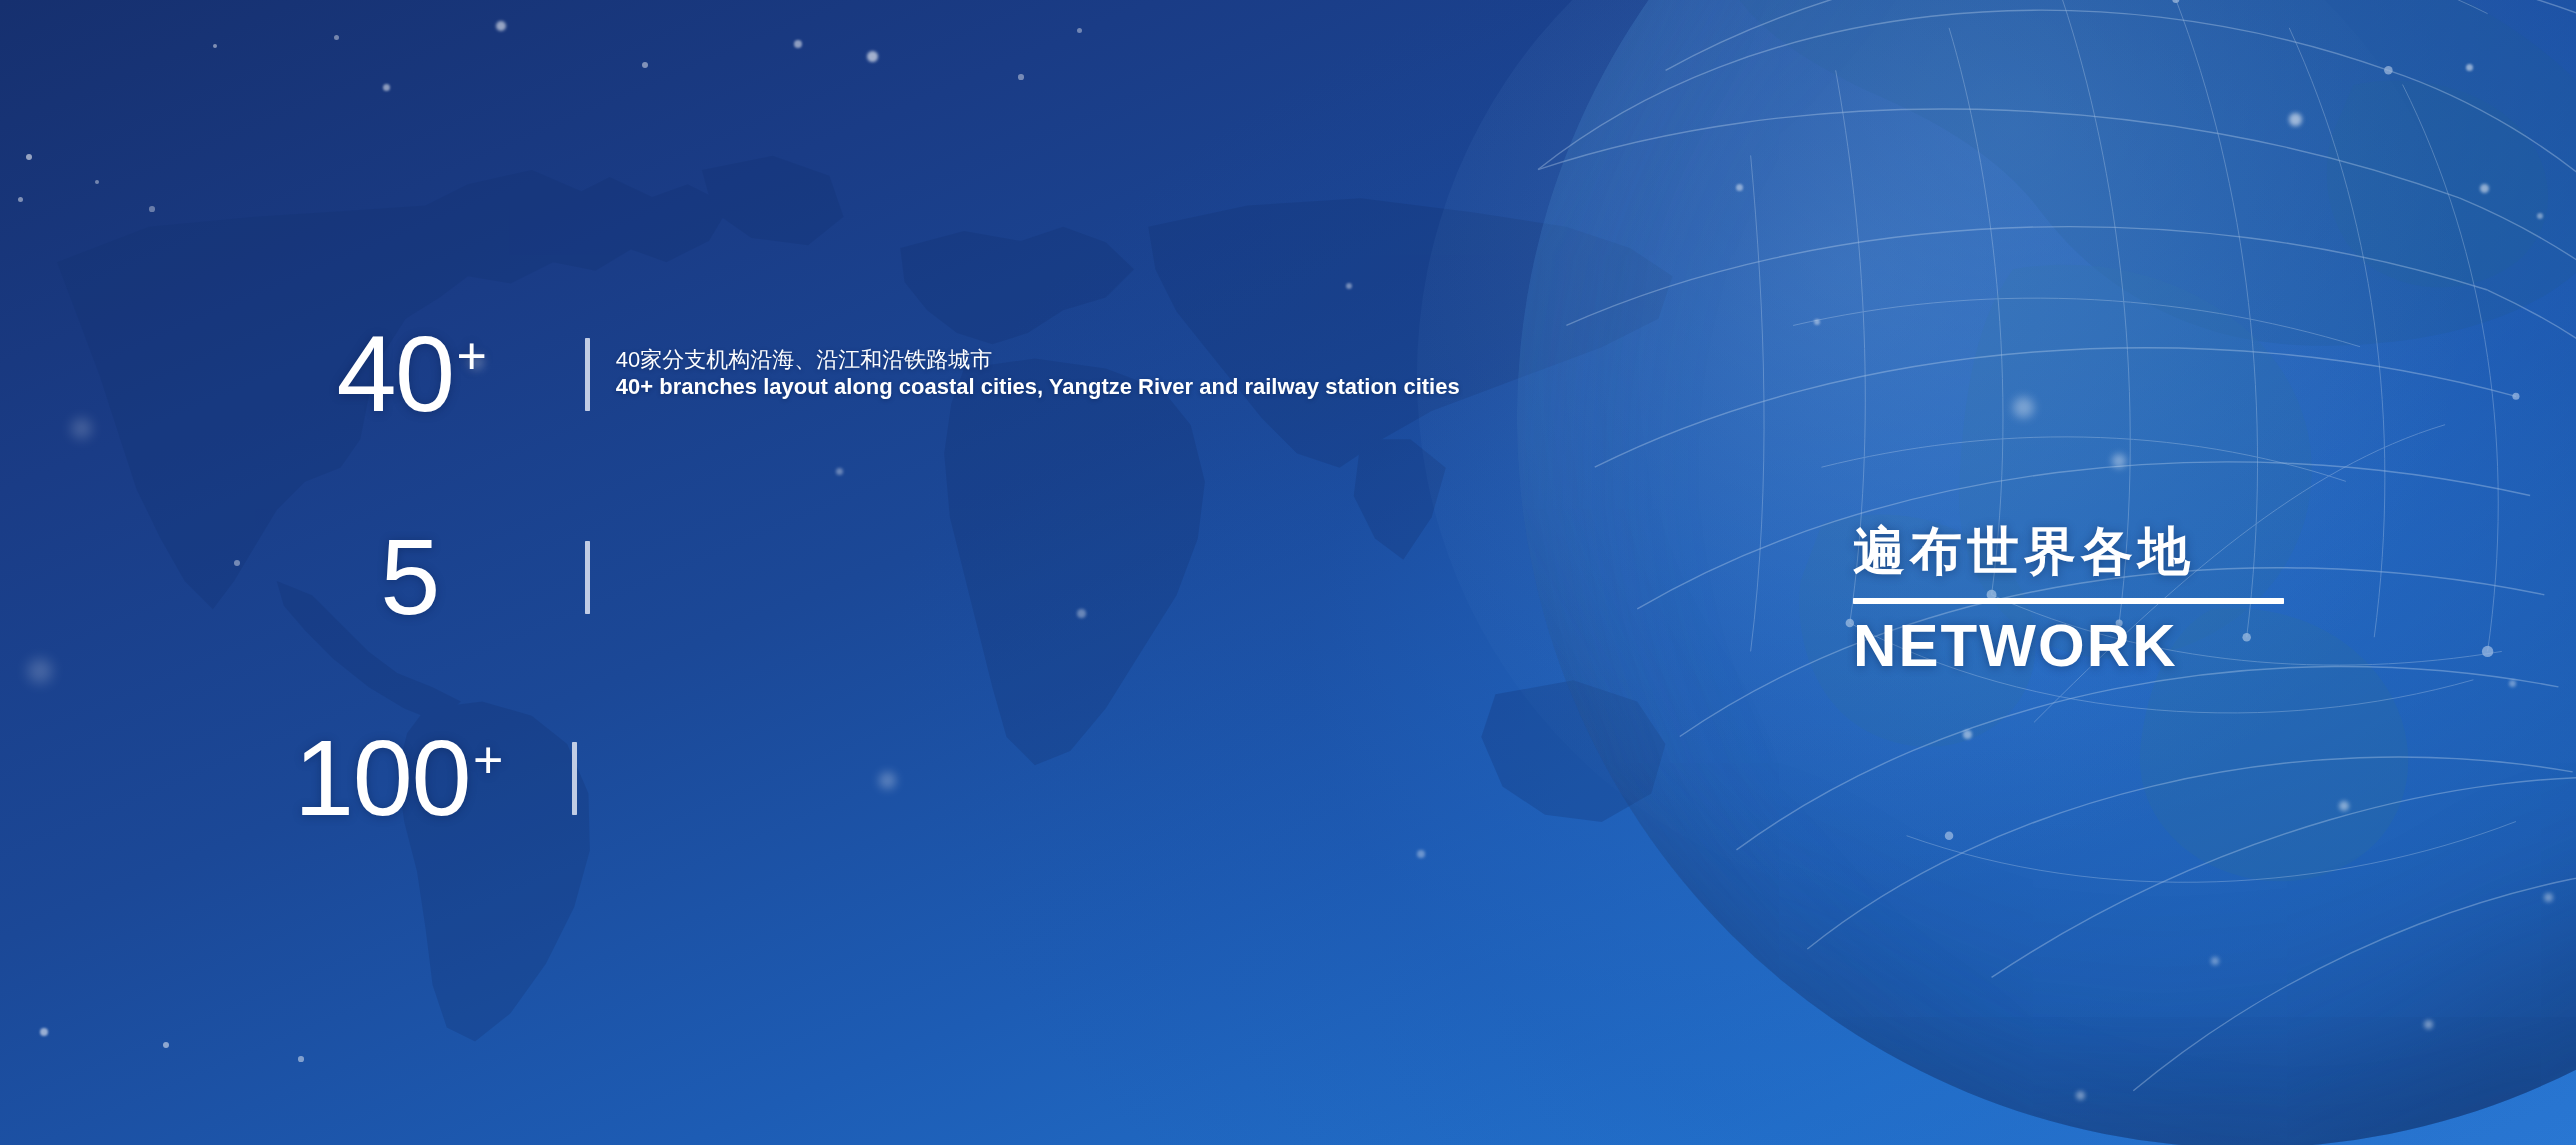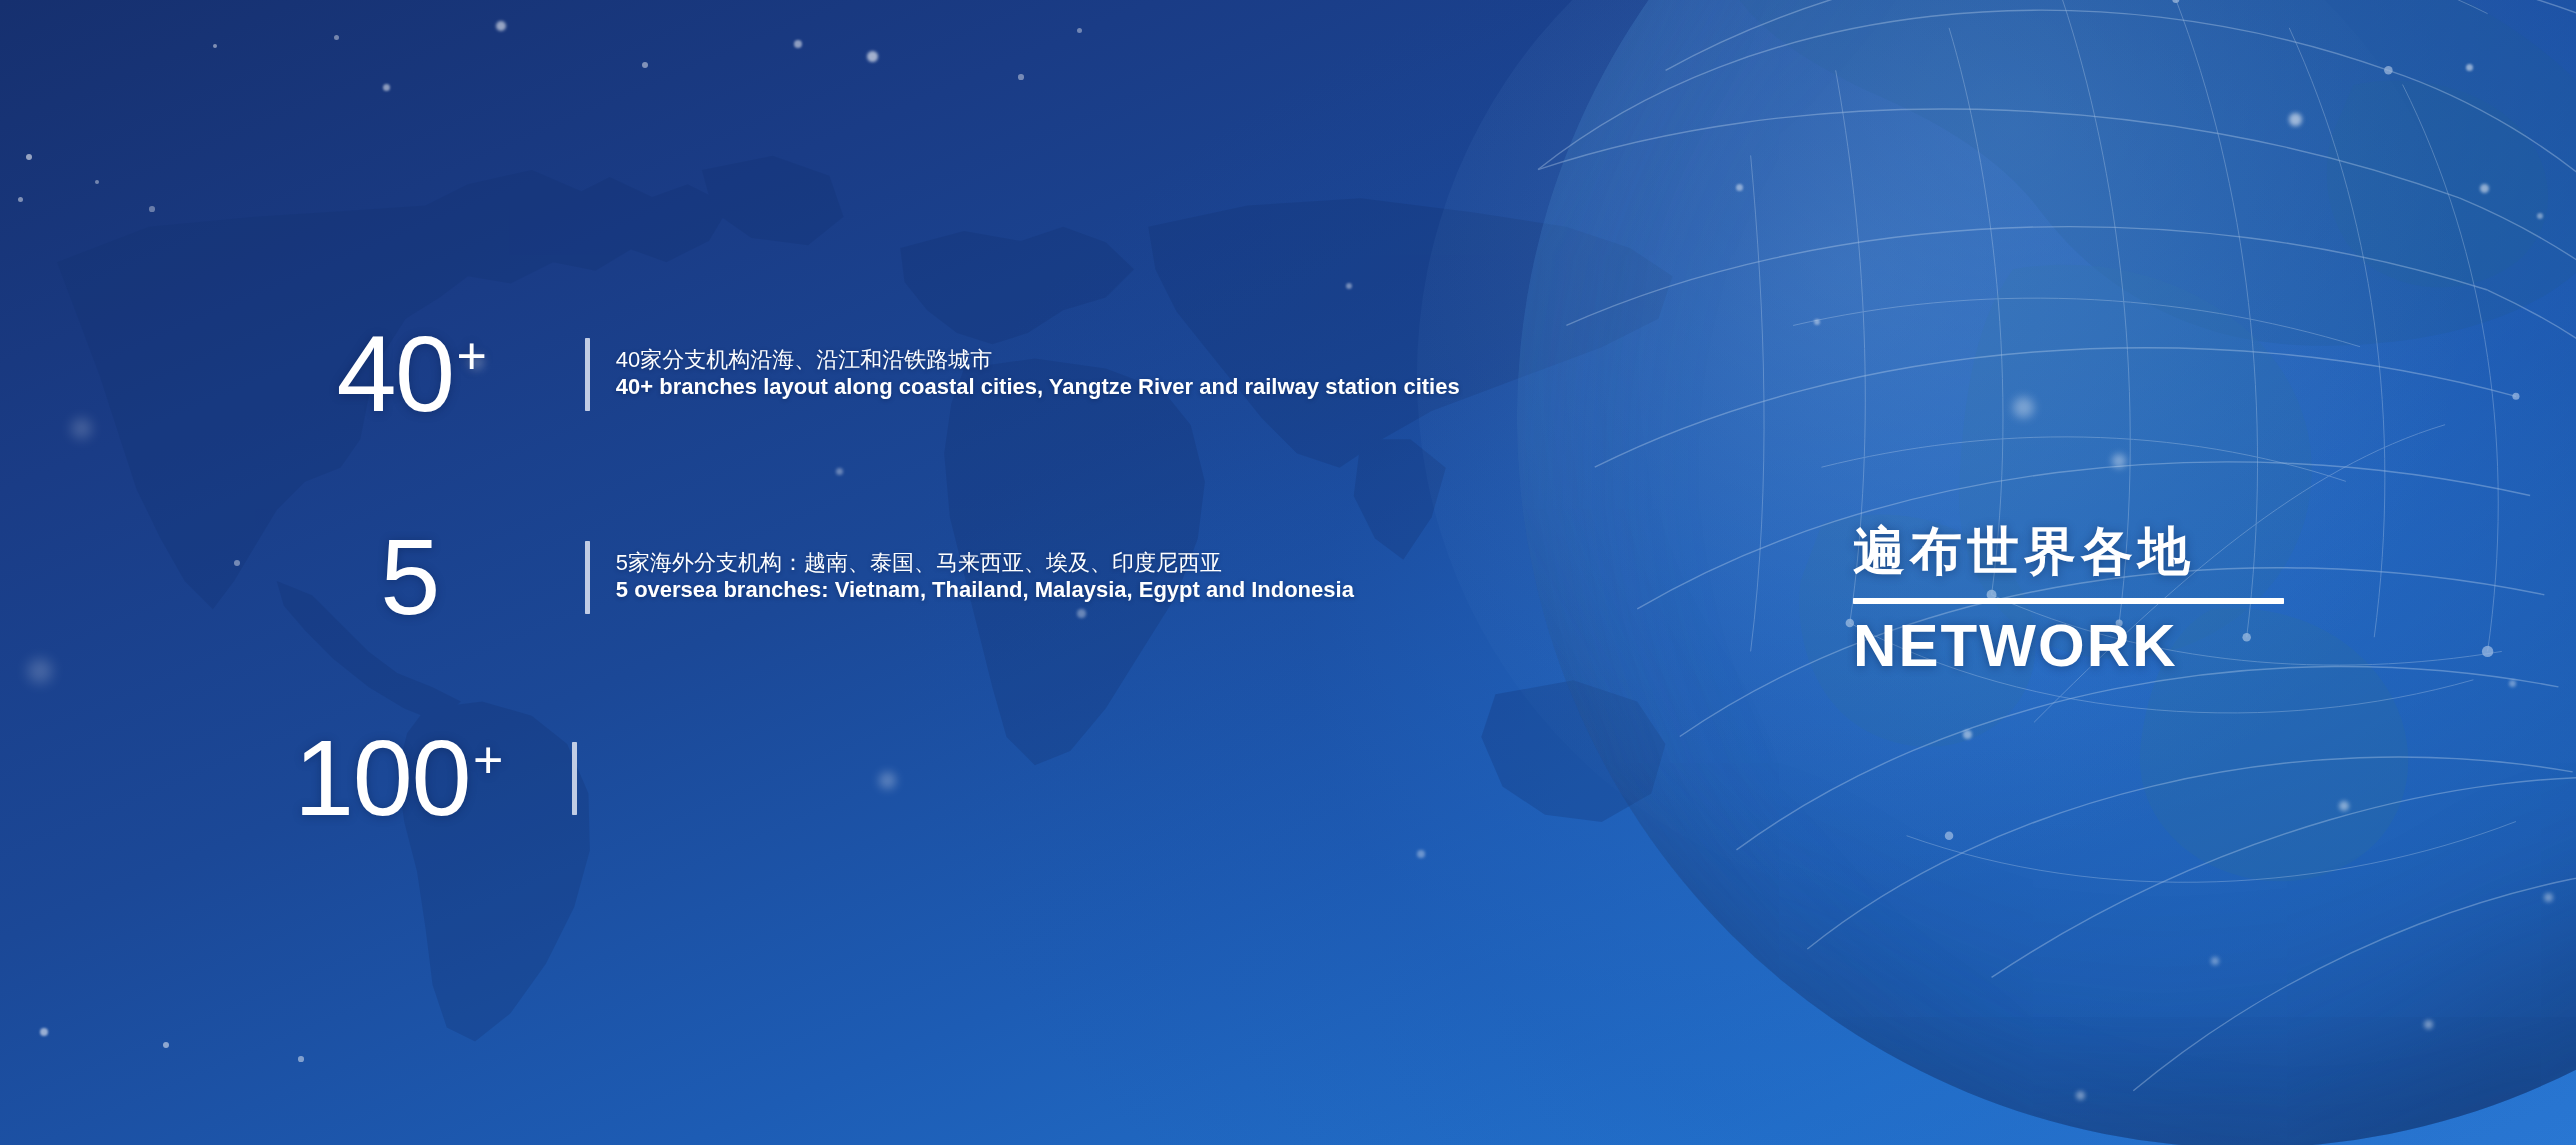--- a/index.html
+++ b/index.html
@@ -308,10 +308,6 @@
           <span class="plus"></span>
       </div>
       <div class="divider"></div>
-      <div class="stat-text">
-        <div class="stat-cn">5家海外分支机构：越南、泰国、马来西亚、埃及、印度尼西亚</div>
-        <div class="stat-en">5 oversea branches: Vietnam, Thailand, Malaysia, Egypt and Indonesia</div>
-      </div>
     </div>
 
     <div class="stat-row r3">

